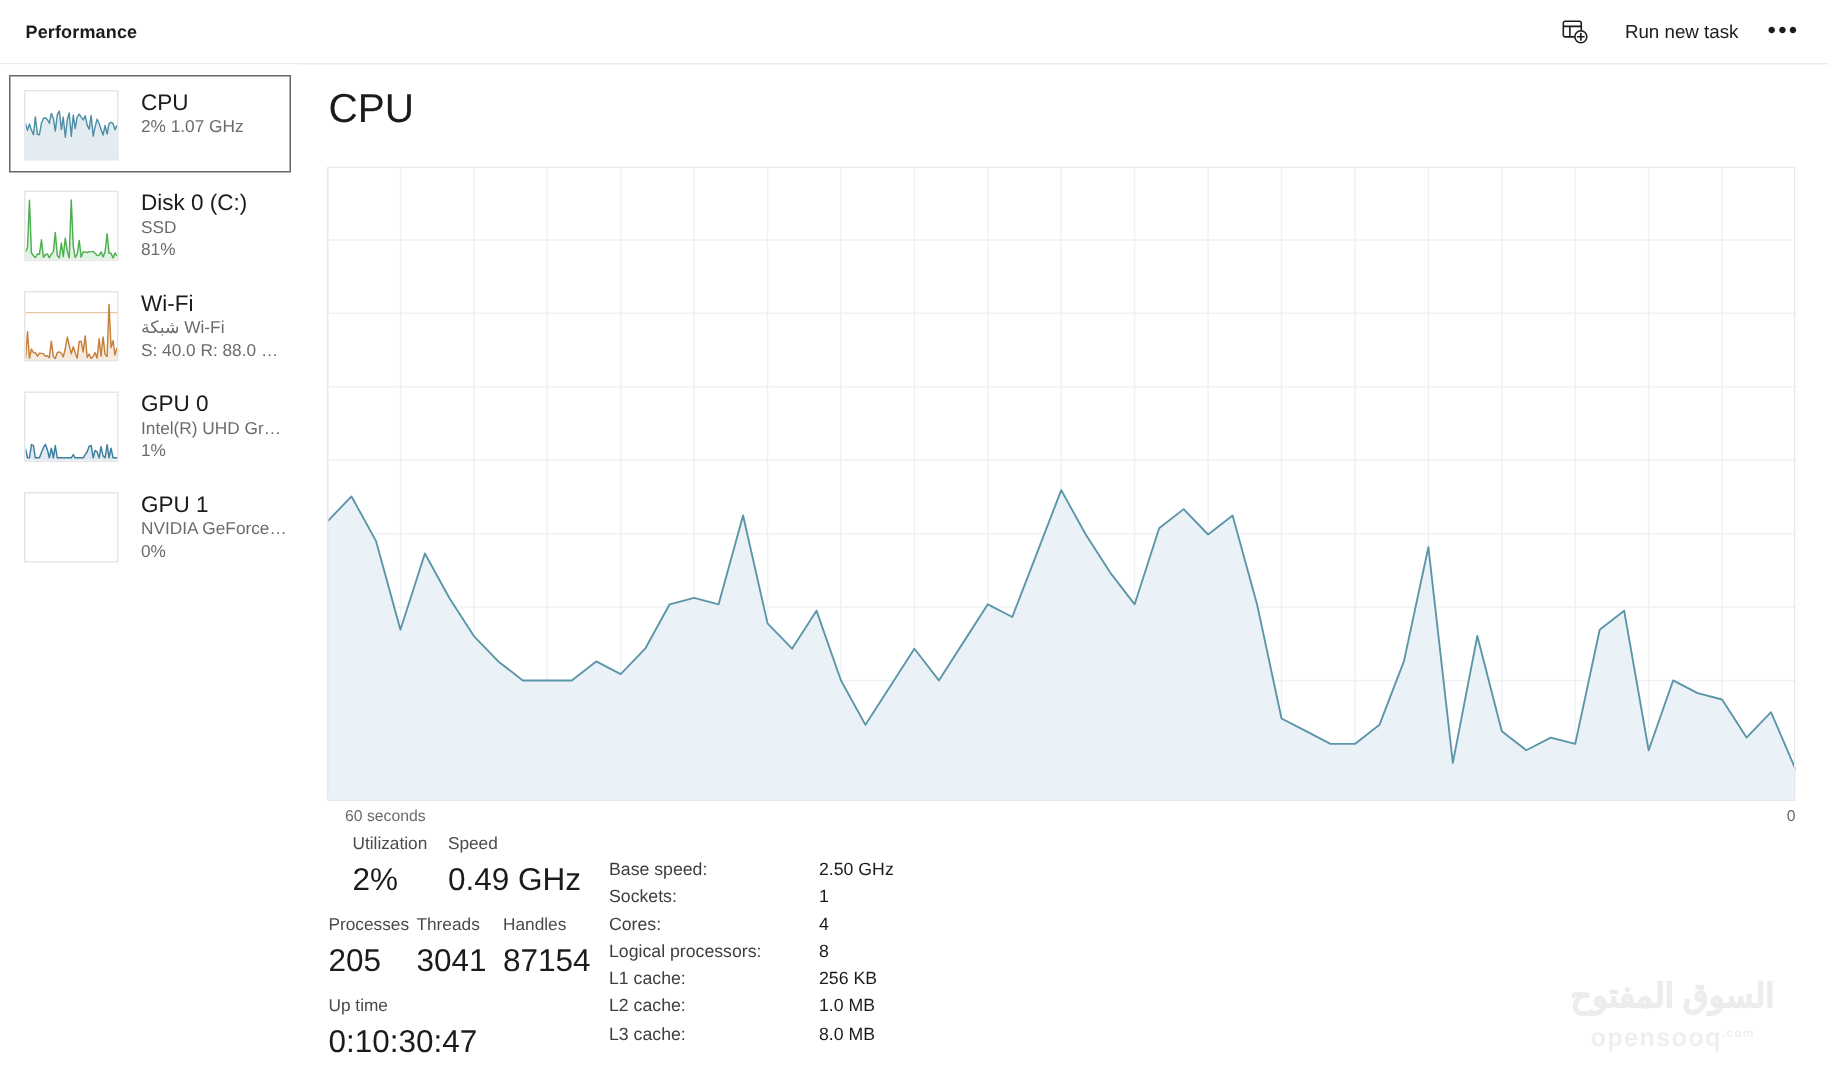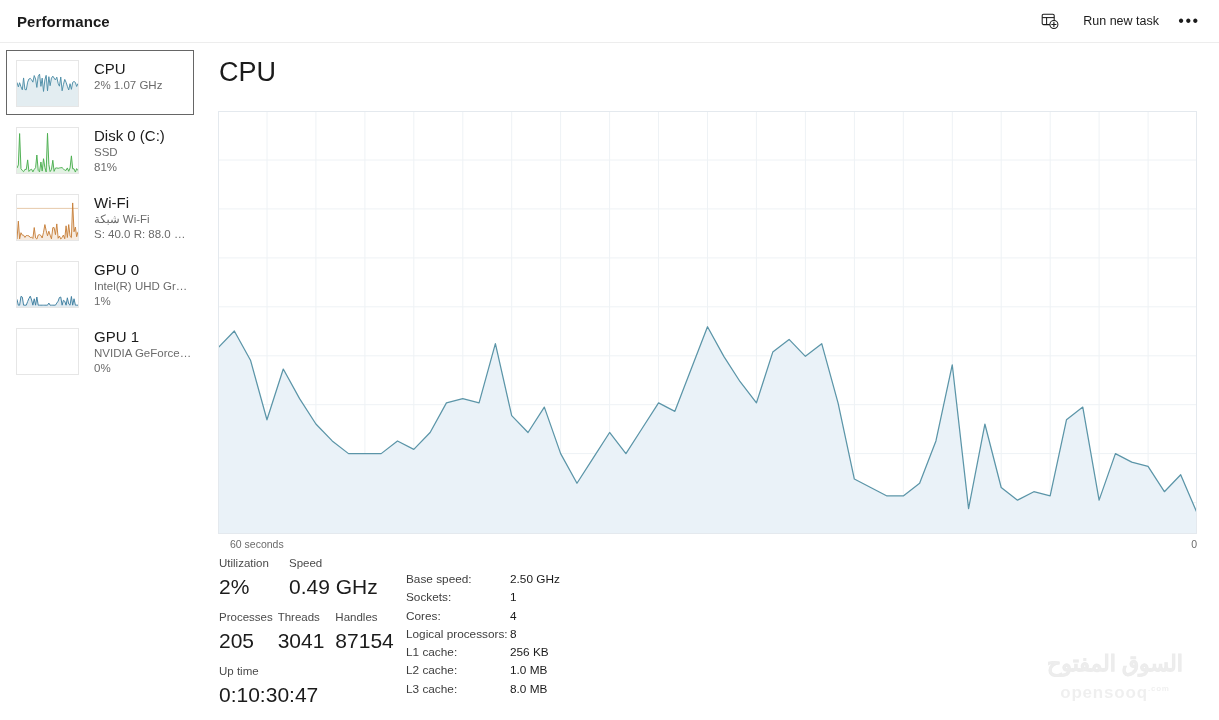--- a/index.html
+++ b/index.html
@@ -21,7 +21,7 @@
   }
   .titlebar-title {
     margin-left: 17px;
-    font-size: 15px; font-weight: 600; color: #1b1b1b;
+    font-size: 12px; font-weight: 600; color: #1b1b1b;
     letter-spacing: .1px;
   }
   .titlebar-spacer { flex: 1 1 auto; }

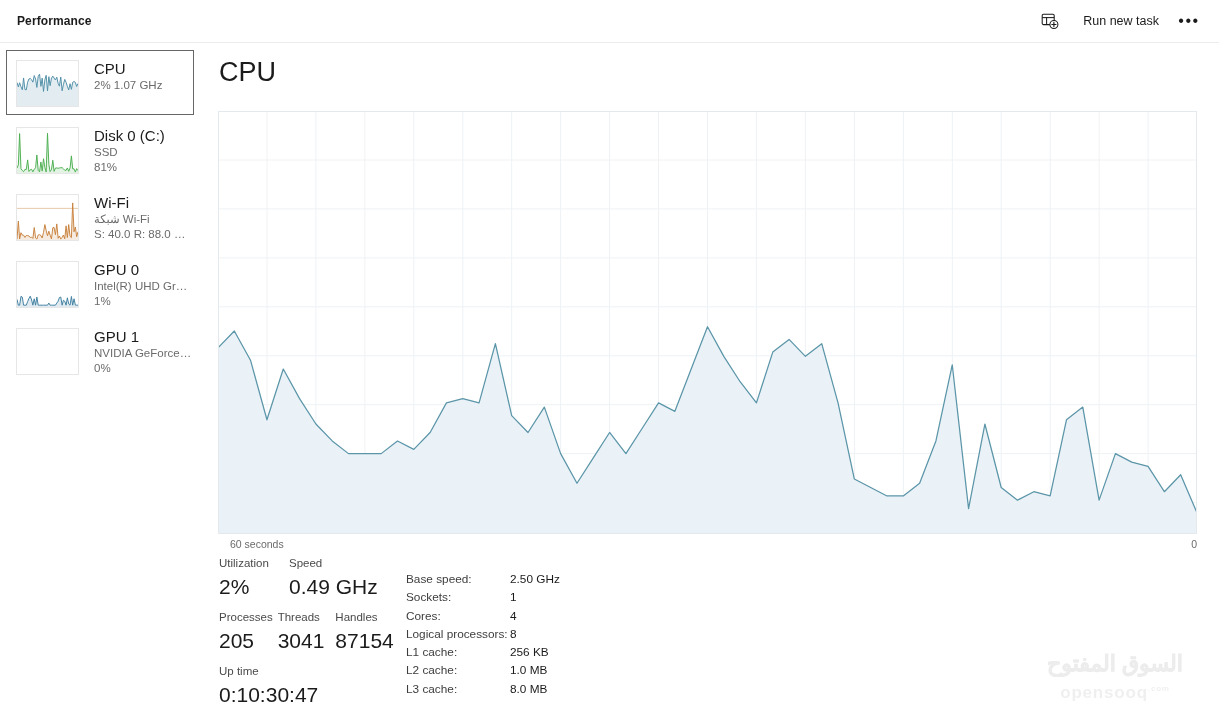--- a/index.html
+++ b/index.html
@@ -135,7 +135,7 @@
     font-size: 21px; font-weight: 400; color: #1b1b1b;
     line-height: 30px; white-space: nowrap;
   }
-  .g1 { width: 70px; }
+  .g1 { width: 70px; margin-left: 16px; }
   .g2 { width: 105px; }
   .p1 { width: 62px; }
   .p2 { width: 61px; }

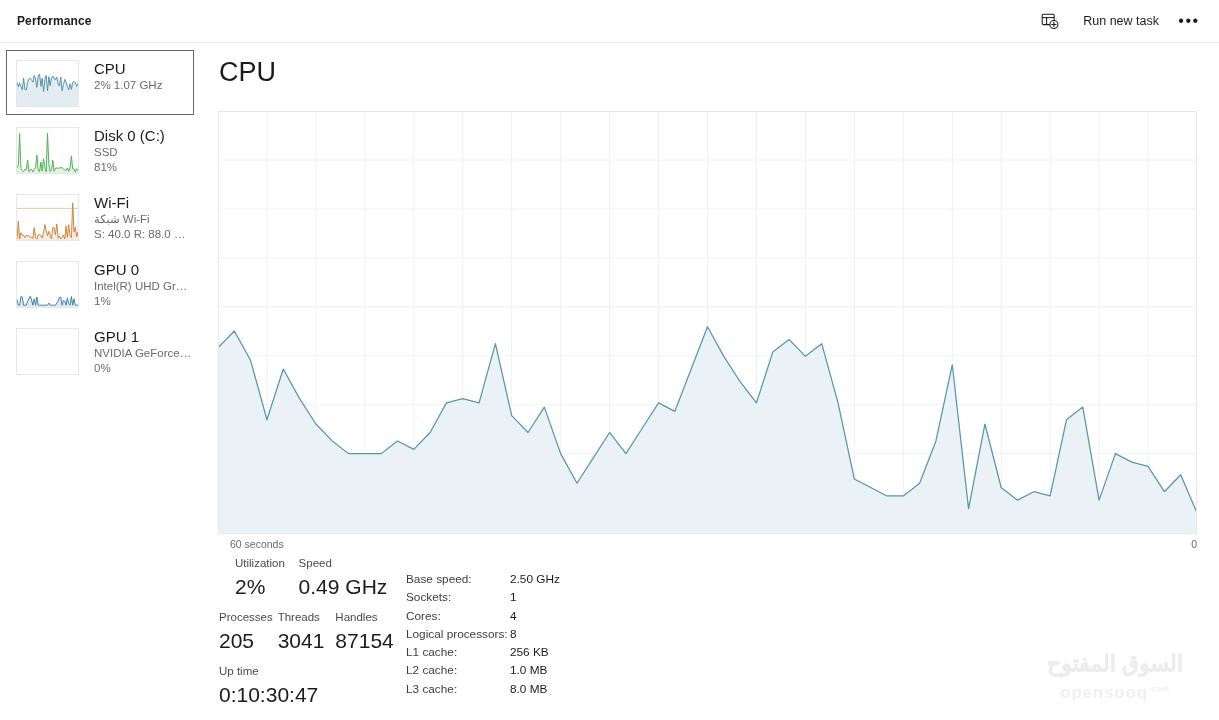--- a/index.html
+++ b/index.html
@@ -146,7 +146,7 @@
     display: flex; line-height: 18.3px; font-size: 11.8px; color: #3d3d3d;
   }
   .kv-k { width: 104px; white-space: nowrap; }
-  .kv-v { white-space: nowrap; color: #1b1b1b; }
+  .kv-v { white-space: nowrap; color: #1b1b1b; margin-left: 36px; }
 
   
   .watermark {

